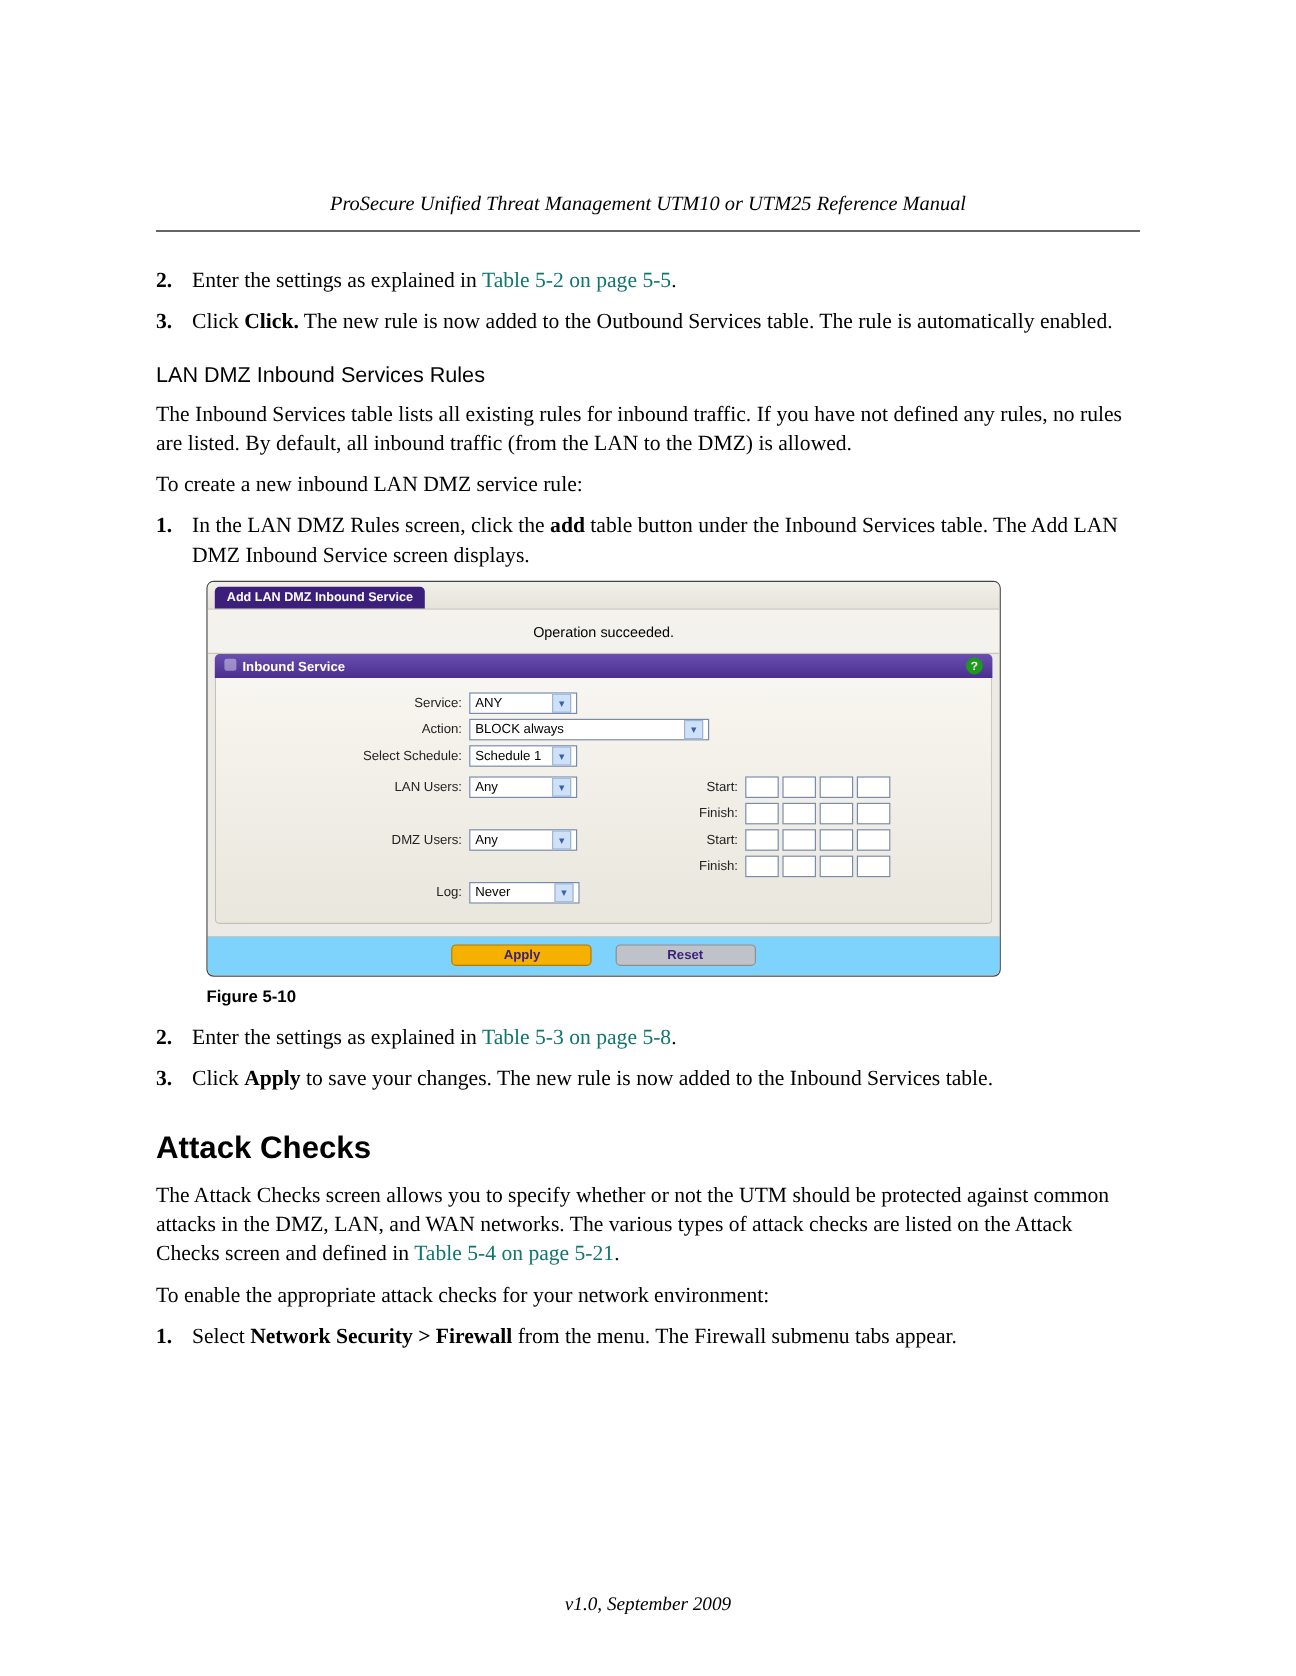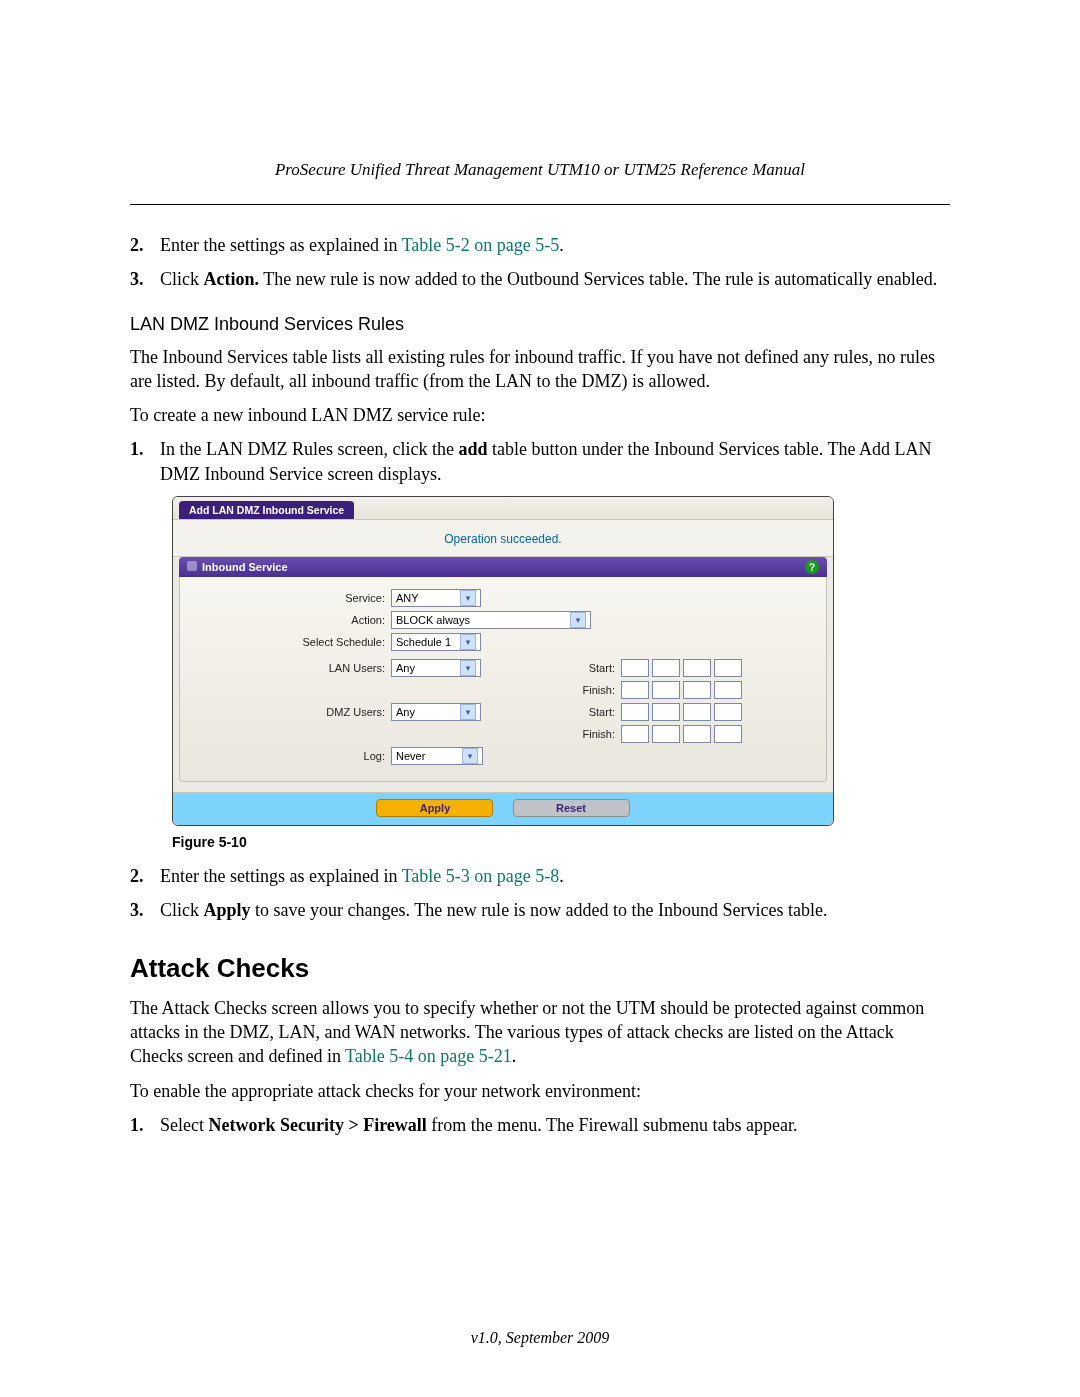--- a/index.html
+++ b/index.html
@@ -21,7 +21,7 @@
     font-style: italic;
     font-size: 17px;
     text-align: center;
-    padding-bottom: 24px;
+    padding-bottom: 12px;
     border-bottom: 1.5px solid #000;
     margin-bottom: 28px;
   }

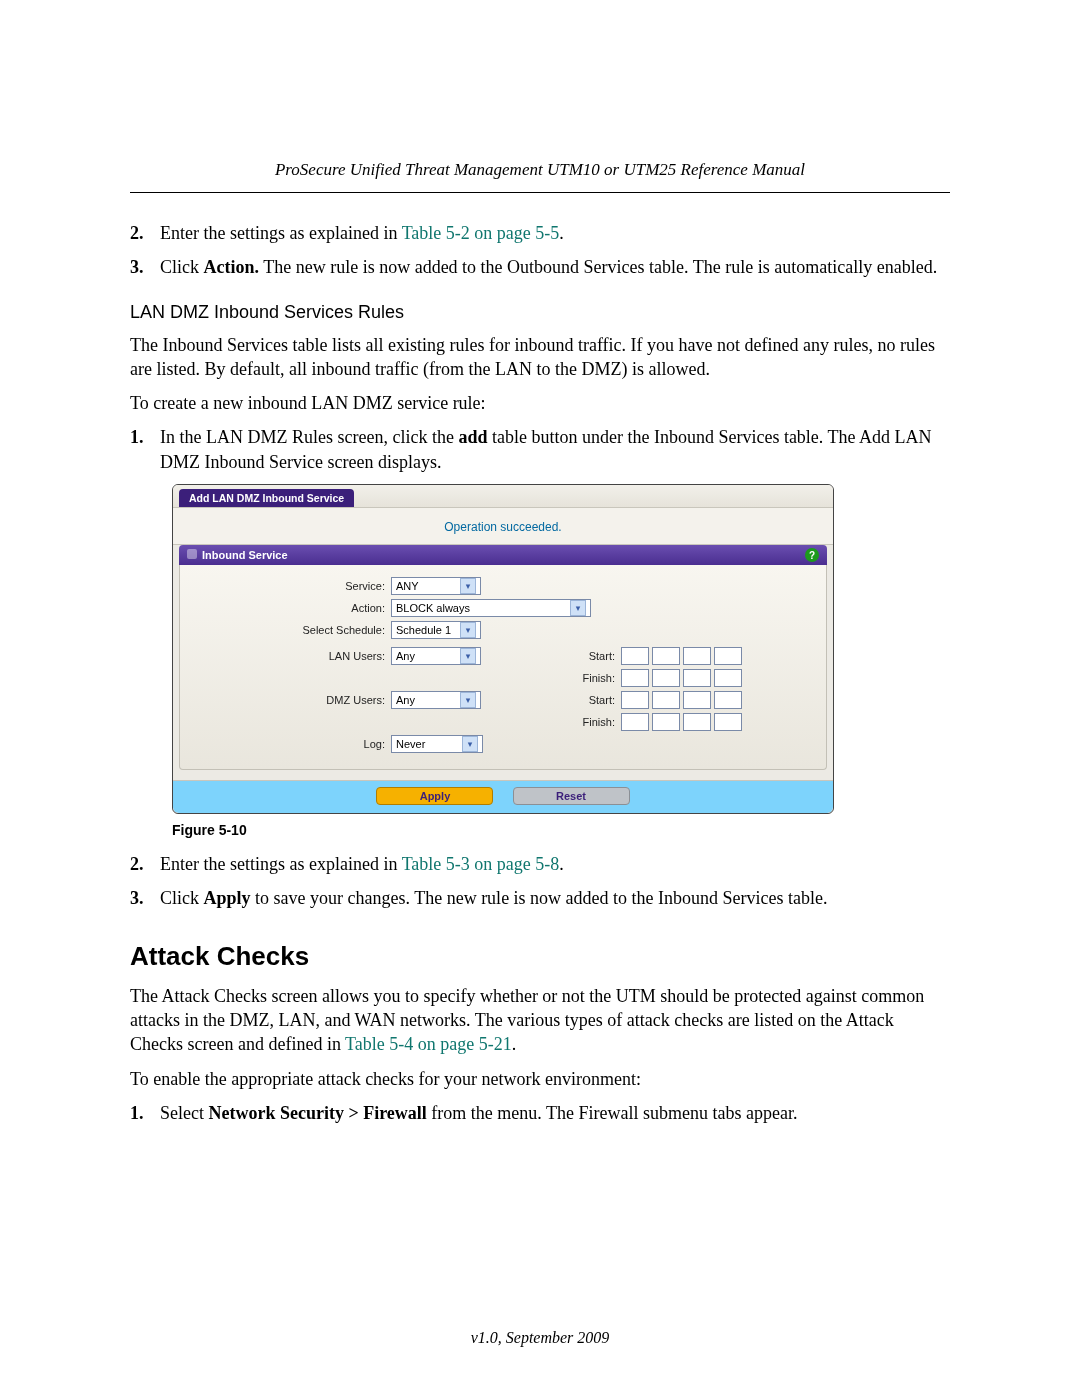--- a/index.html
+++ b/index.html
@@ -190,7 +190,7 @@
     <li>
       <span class="num">3.</span>
       <span class="txt">
-        <span>Click </span><span class="bold">Action.</span><span> The new rule is now added to the Outbound Services table. The rule is automatically enabled.</span>
+        <span>Click </span><span class="bold">Click.</span><span> The new rule is now added to the Outbound Services table. The rule is automatically enabled.</span>
       </span>
     </li>
   </ol>

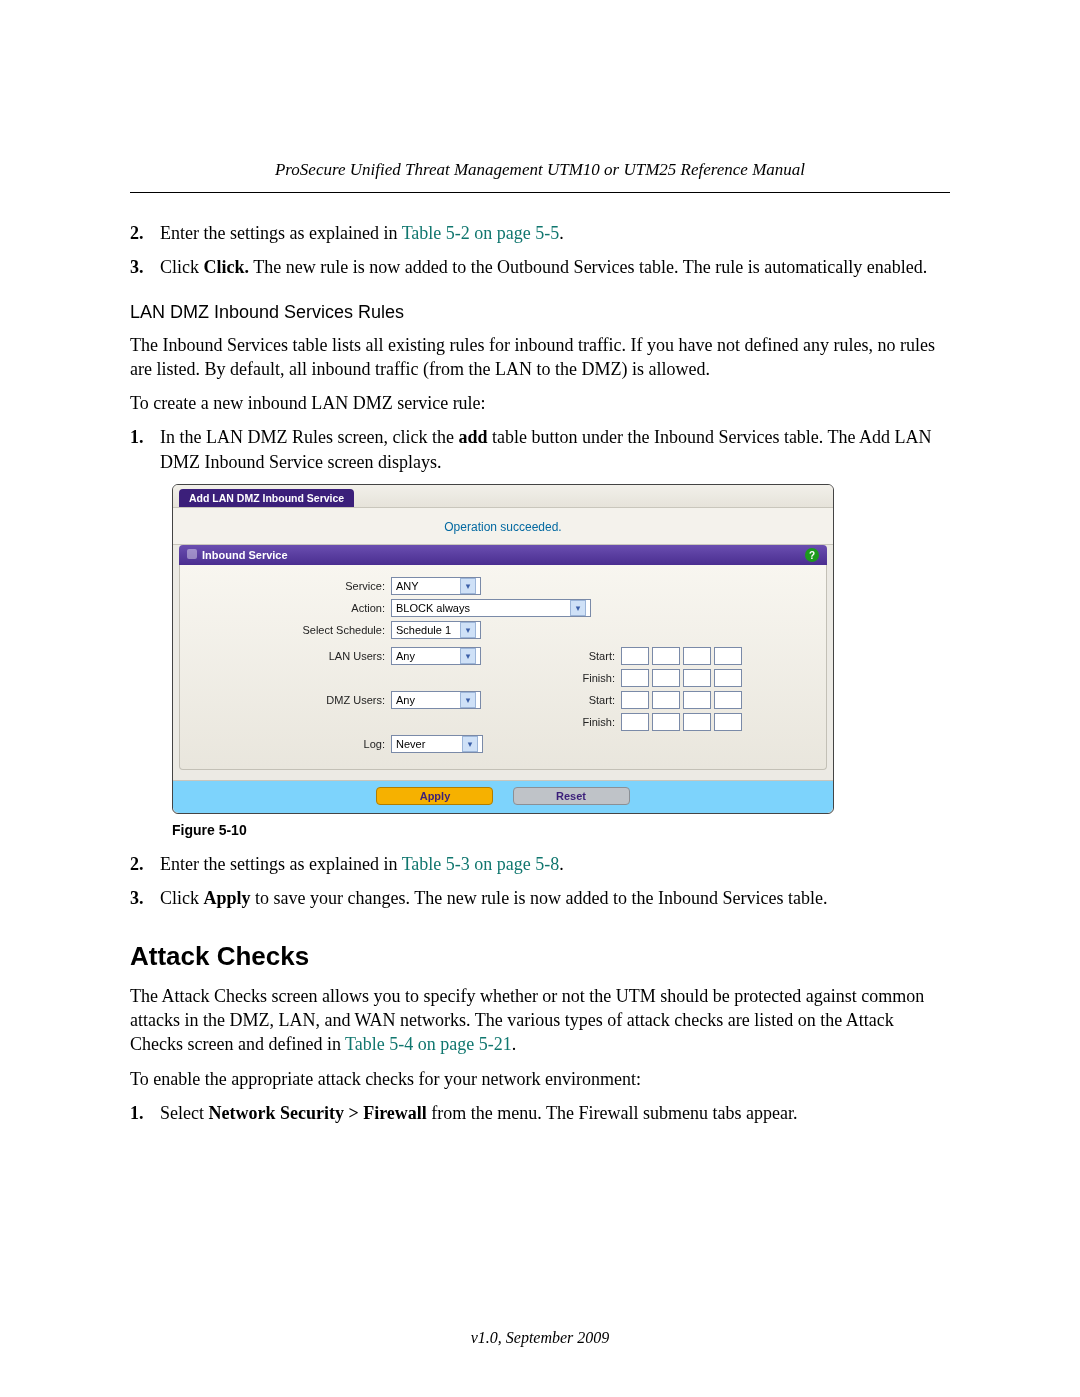--- a/index.html
+++ b/index.html
@@ -88,7 +88,7 @@
     background: #f4f2ec;
     text-align: center;
     padding: 12px 0 10px 0;
-    color: #0369a1;
+    color: #000000;
     font-size: 12px;
     border-top: 1px solid #c9c6bc;
     border-bottom: 1px solid #c9c6bc;

